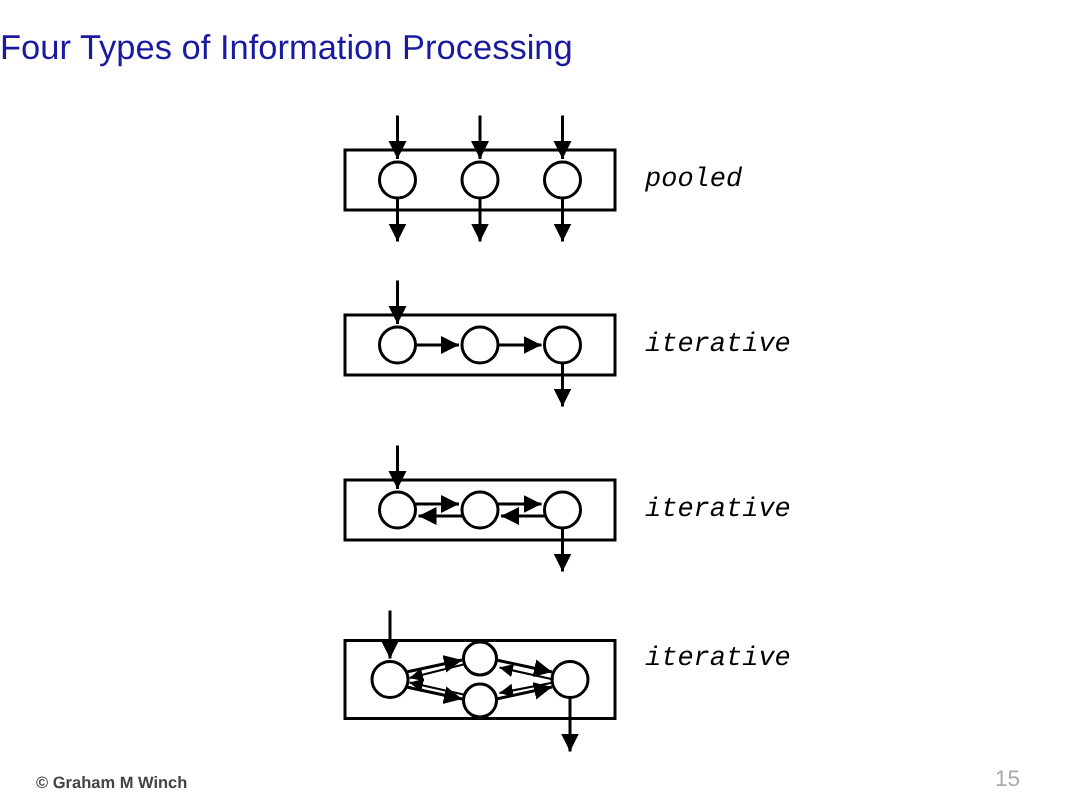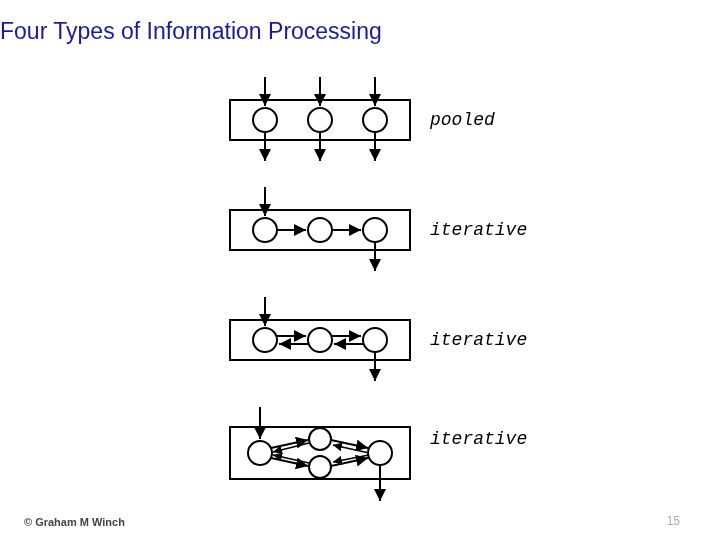--- a/index.html
+++ b/index.html
@@ -50,7 +50,7 @@
     position: absolute;
     bottom: 12px;
     right: 40px;
-    font-size: 12px;
+    font-size: 15px;
     color: #aaa;
   }
   svg { display: block; }

